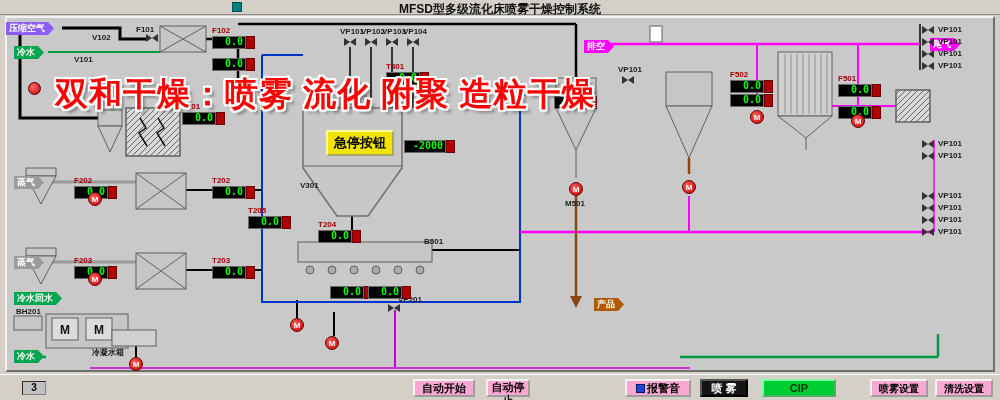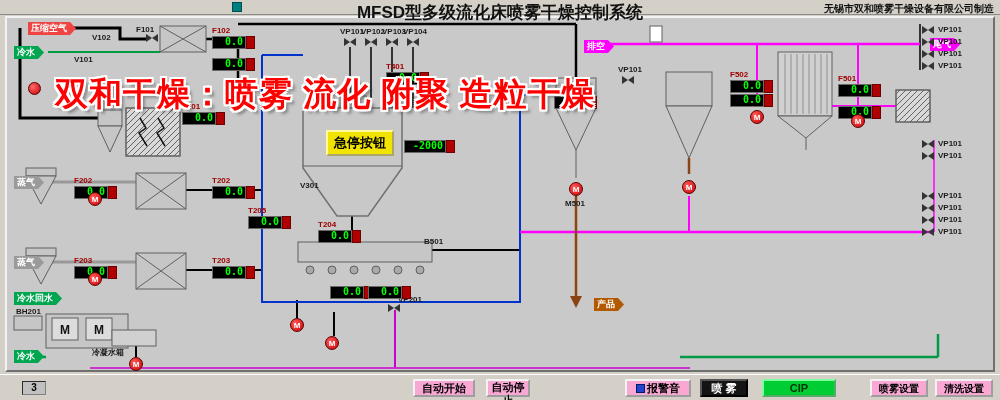--- a/index.html
+++ b/index.html
@@ -8,7 +8,7 @@
 
 
 #titlebar{position:absolute;left:0;top:0;width:1000px;height:15px;background:#d4d0c8;border-bottom:1px solid #8a8a8a;z-index:5}
-#title{position:absolute;left:0;right:0;top:1px;text-align:center;font-size:17px;font-weight:bold;color:#111}
+#title{position:absolute;left:0;right:0;top:1px;text-align:center;font-size:12px;font-weight:bold;color:#111}
 #mfr{position:absolute;right:6px;top:2px;font-size:10px;font-weight:bold;color:#111}
 #titleicon{position:absolute;left:232px;top:2px;width:10px;height:10px;background:#008080;border:1px solid #004d4d}
 

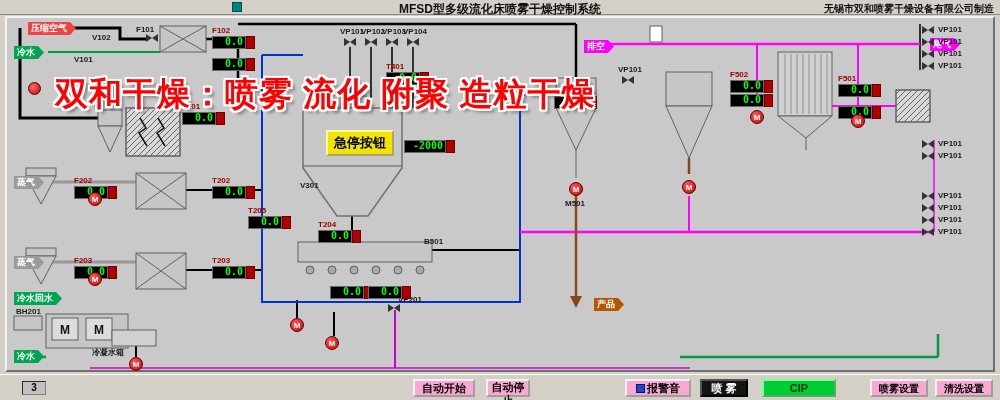--- a/index.html
+++ b/index.html
@@ -70,7 +70,6 @@
 <div id="titlebar">
   <div id="titleicon"></div>
   <div id="title">MFSD型多级流化床喷雾干燥控制系统</div>
-  <div id="mfr">无锡市双和喷雾干燥设备有限公司制造</div>
 </div>
 
 <div id="panel"></div>

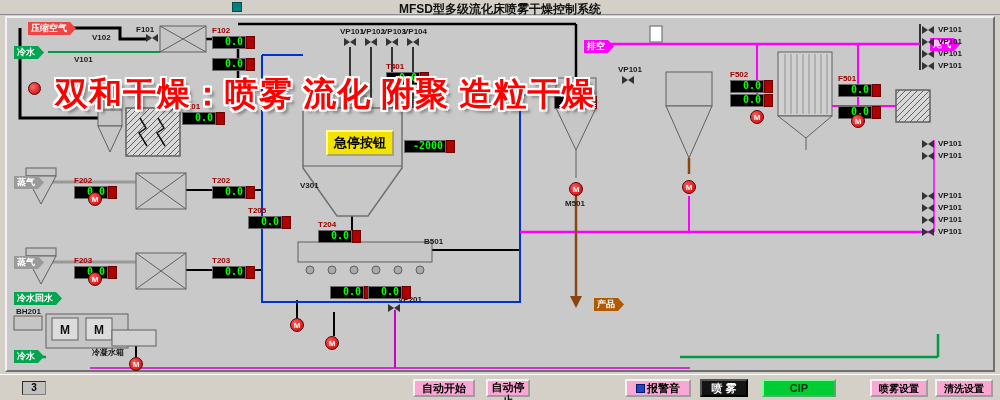--- a/index.html
+++ b/index.html
@@ -229,7 +229,7 @@
   <div id="indicator"></div>
   <div id="estop">急停按钮</div>
   <div id="watermark">双和干燥：喷雾 流化 附聚 造粒干燥</div>
-<div class="flow" style="left: 28px; top: 22px; background: #ef4444;">压缩空气</div>
+<div class="flow" style="left: 6px; top: 22px; background: #8b5cf6;">压缩空气</div>
     <div class="flow" style="left: 14px; top: 46px; background: rgb(0, 165, 80);">冷水</div>
     <div class="flow" style="left: 14px; top: 176px; background: rgb(154, 154, 154);">蒸气</div>
     <div class="flow" style="left: 14px; top: 256px; background: rgb(154, 154, 154);">蒸气</div>

